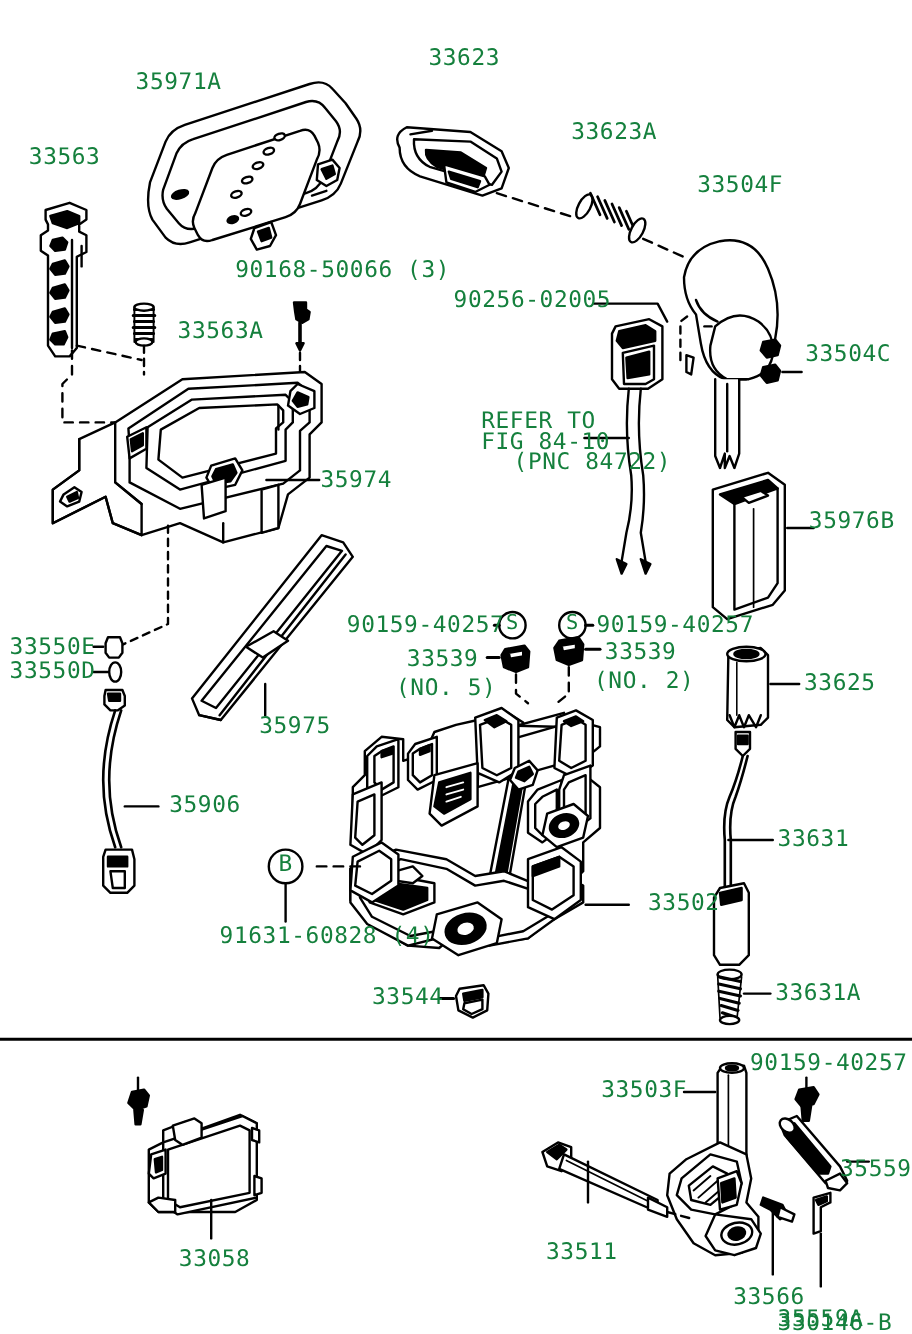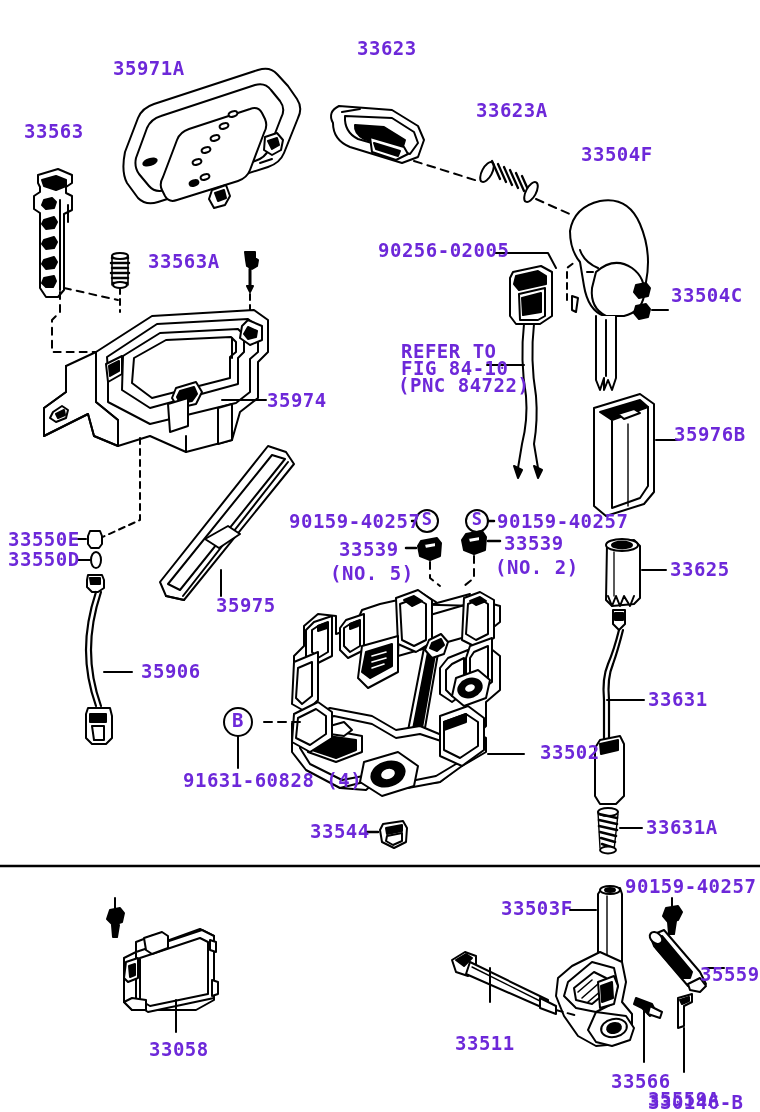--- a/index.html
+++ b/index.html
@@ -20,9 +20,9 @@
     position:absolute;
     font-family:"DejaVu Sans Mono","Liberation Mono",monospace;
     font-size:19px;
-    font-weight:700;
+    font-weight:400;
     letter-spacing:0.5px;
-    color:#6d28d9;
+    color:#15803d;
     white-space:pre;
     line-height:1.12;
   }

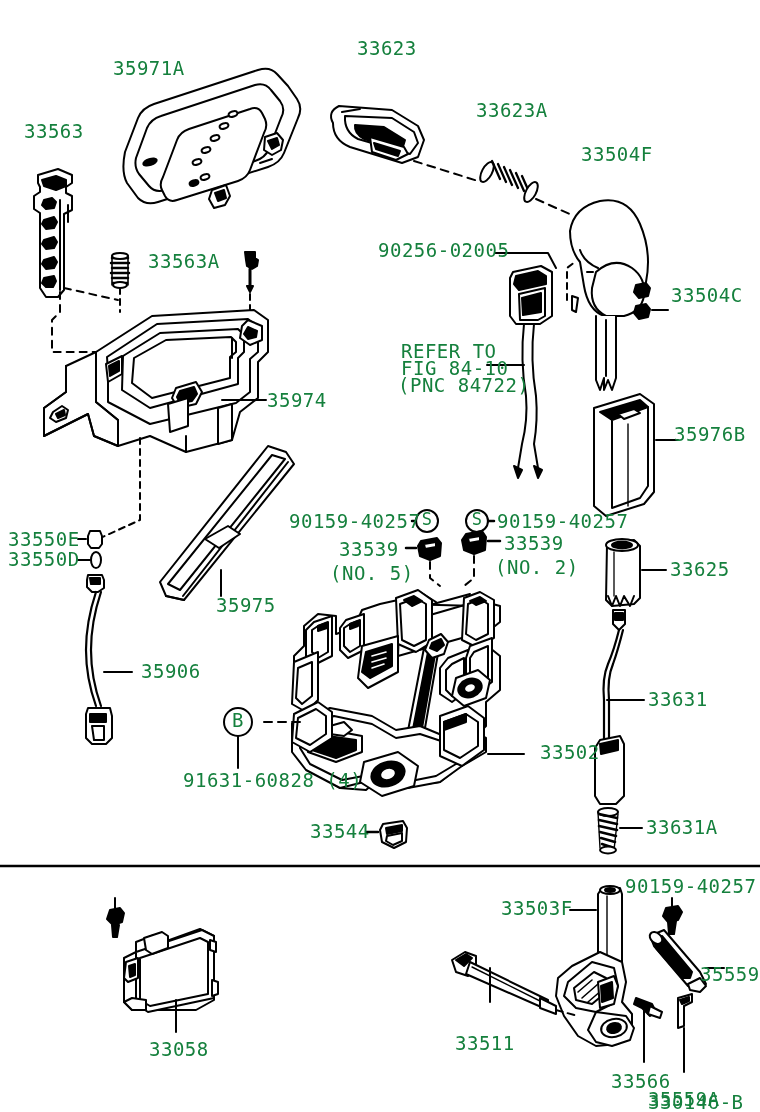--- a/index.html
+++ b/index.html
@@ -451,6 +451,7 @@
   <div class="lbl" style="left:113px;top:58px;">35971A</div>
   <div class="lbl" style="left:24px;top:121px;">33563</div>
   <div class="lbl" style="left:148px;top:251px;text-align:right;">33563A</div>
+  <div class="lbl" style="left:196px;top:215px;">90168-50066 (3)</div>
   <div class="lbl" style="left:267px;top:390px;">35974</div>
   <div class="lbl" style="left:8px;top:529px;">33550E</div>
   <div class="lbl" style="left:8px;top:549px;">33550D</div>

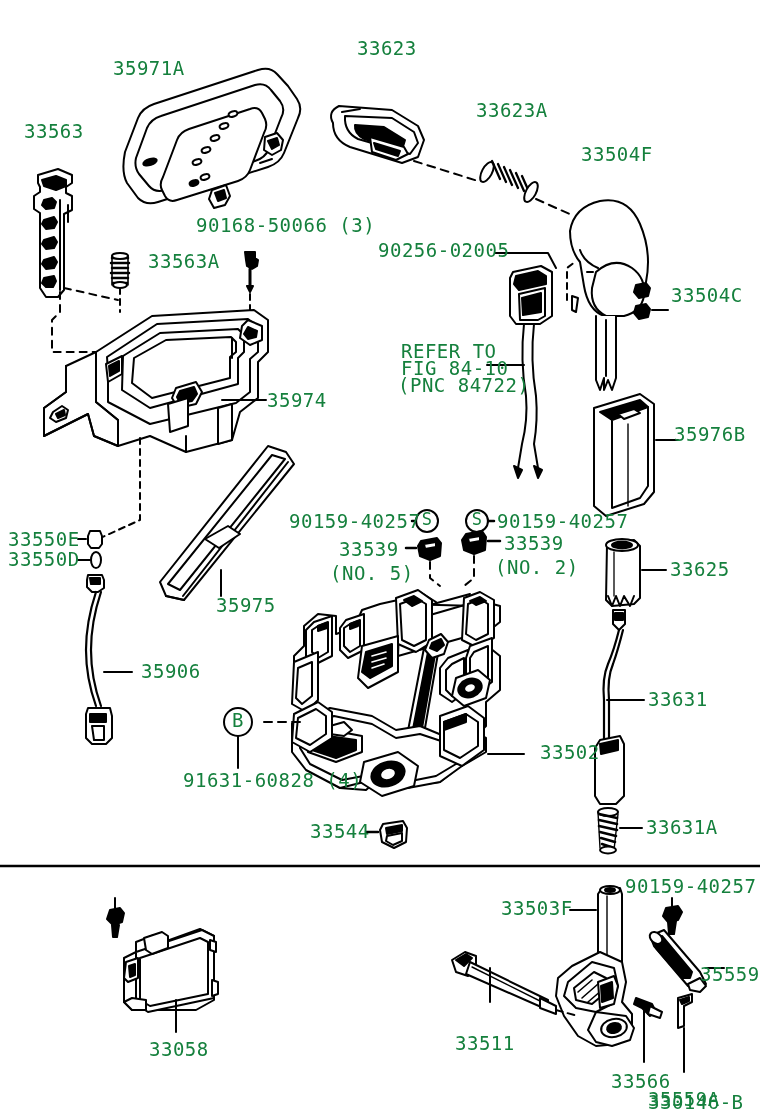--- a/index.html
+++ b/index.html
@@ -450,7 +450,7 @@
 
   <div class="lbl" style="left:113px;top:58px;">35971A</div>
   <div class="lbl" style="left:24px;top:121px;">33563</div>
-  <div class="lbl" style="left:148px;top:251px;text-align:right;">33563A</div>
+  <div class="lbl" style="left:148px;top:266px;text-align:right;">33563A</div>
   <div class="lbl" style="left:196px;top:215px;">90168-50066 (3)</div>
   <div class="lbl" style="left:267px;top:390px;">35974</div>
   <div class="lbl" style="left:8px;top:529px;">33550E</div>

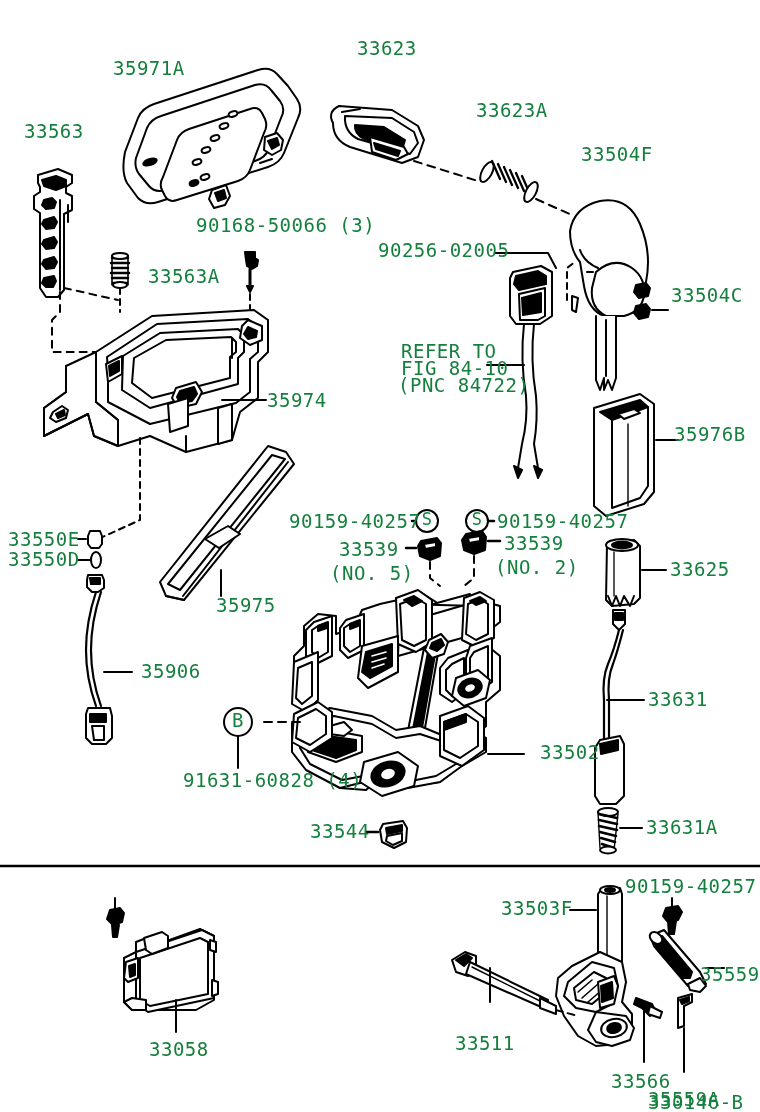--- a/index.html
+++ b/index.html
@@ -466,7 +466,7 @@
 
   <div class="lbl" style="left:401px;top:341px;">REFER TO</div>
   <div class="lbl" style="left:401px;top:358px;">FIG 84-10</div>
-  <div class="lbl" style="left:398px;top:375px;">(PNC 84722)</div>
+  <div class="lbl" style="left:428px;top:375px;">(PNC 84722)</div>
 
   <div class="lbl" style="left:674px;top:424px;">35976B</div>
 

